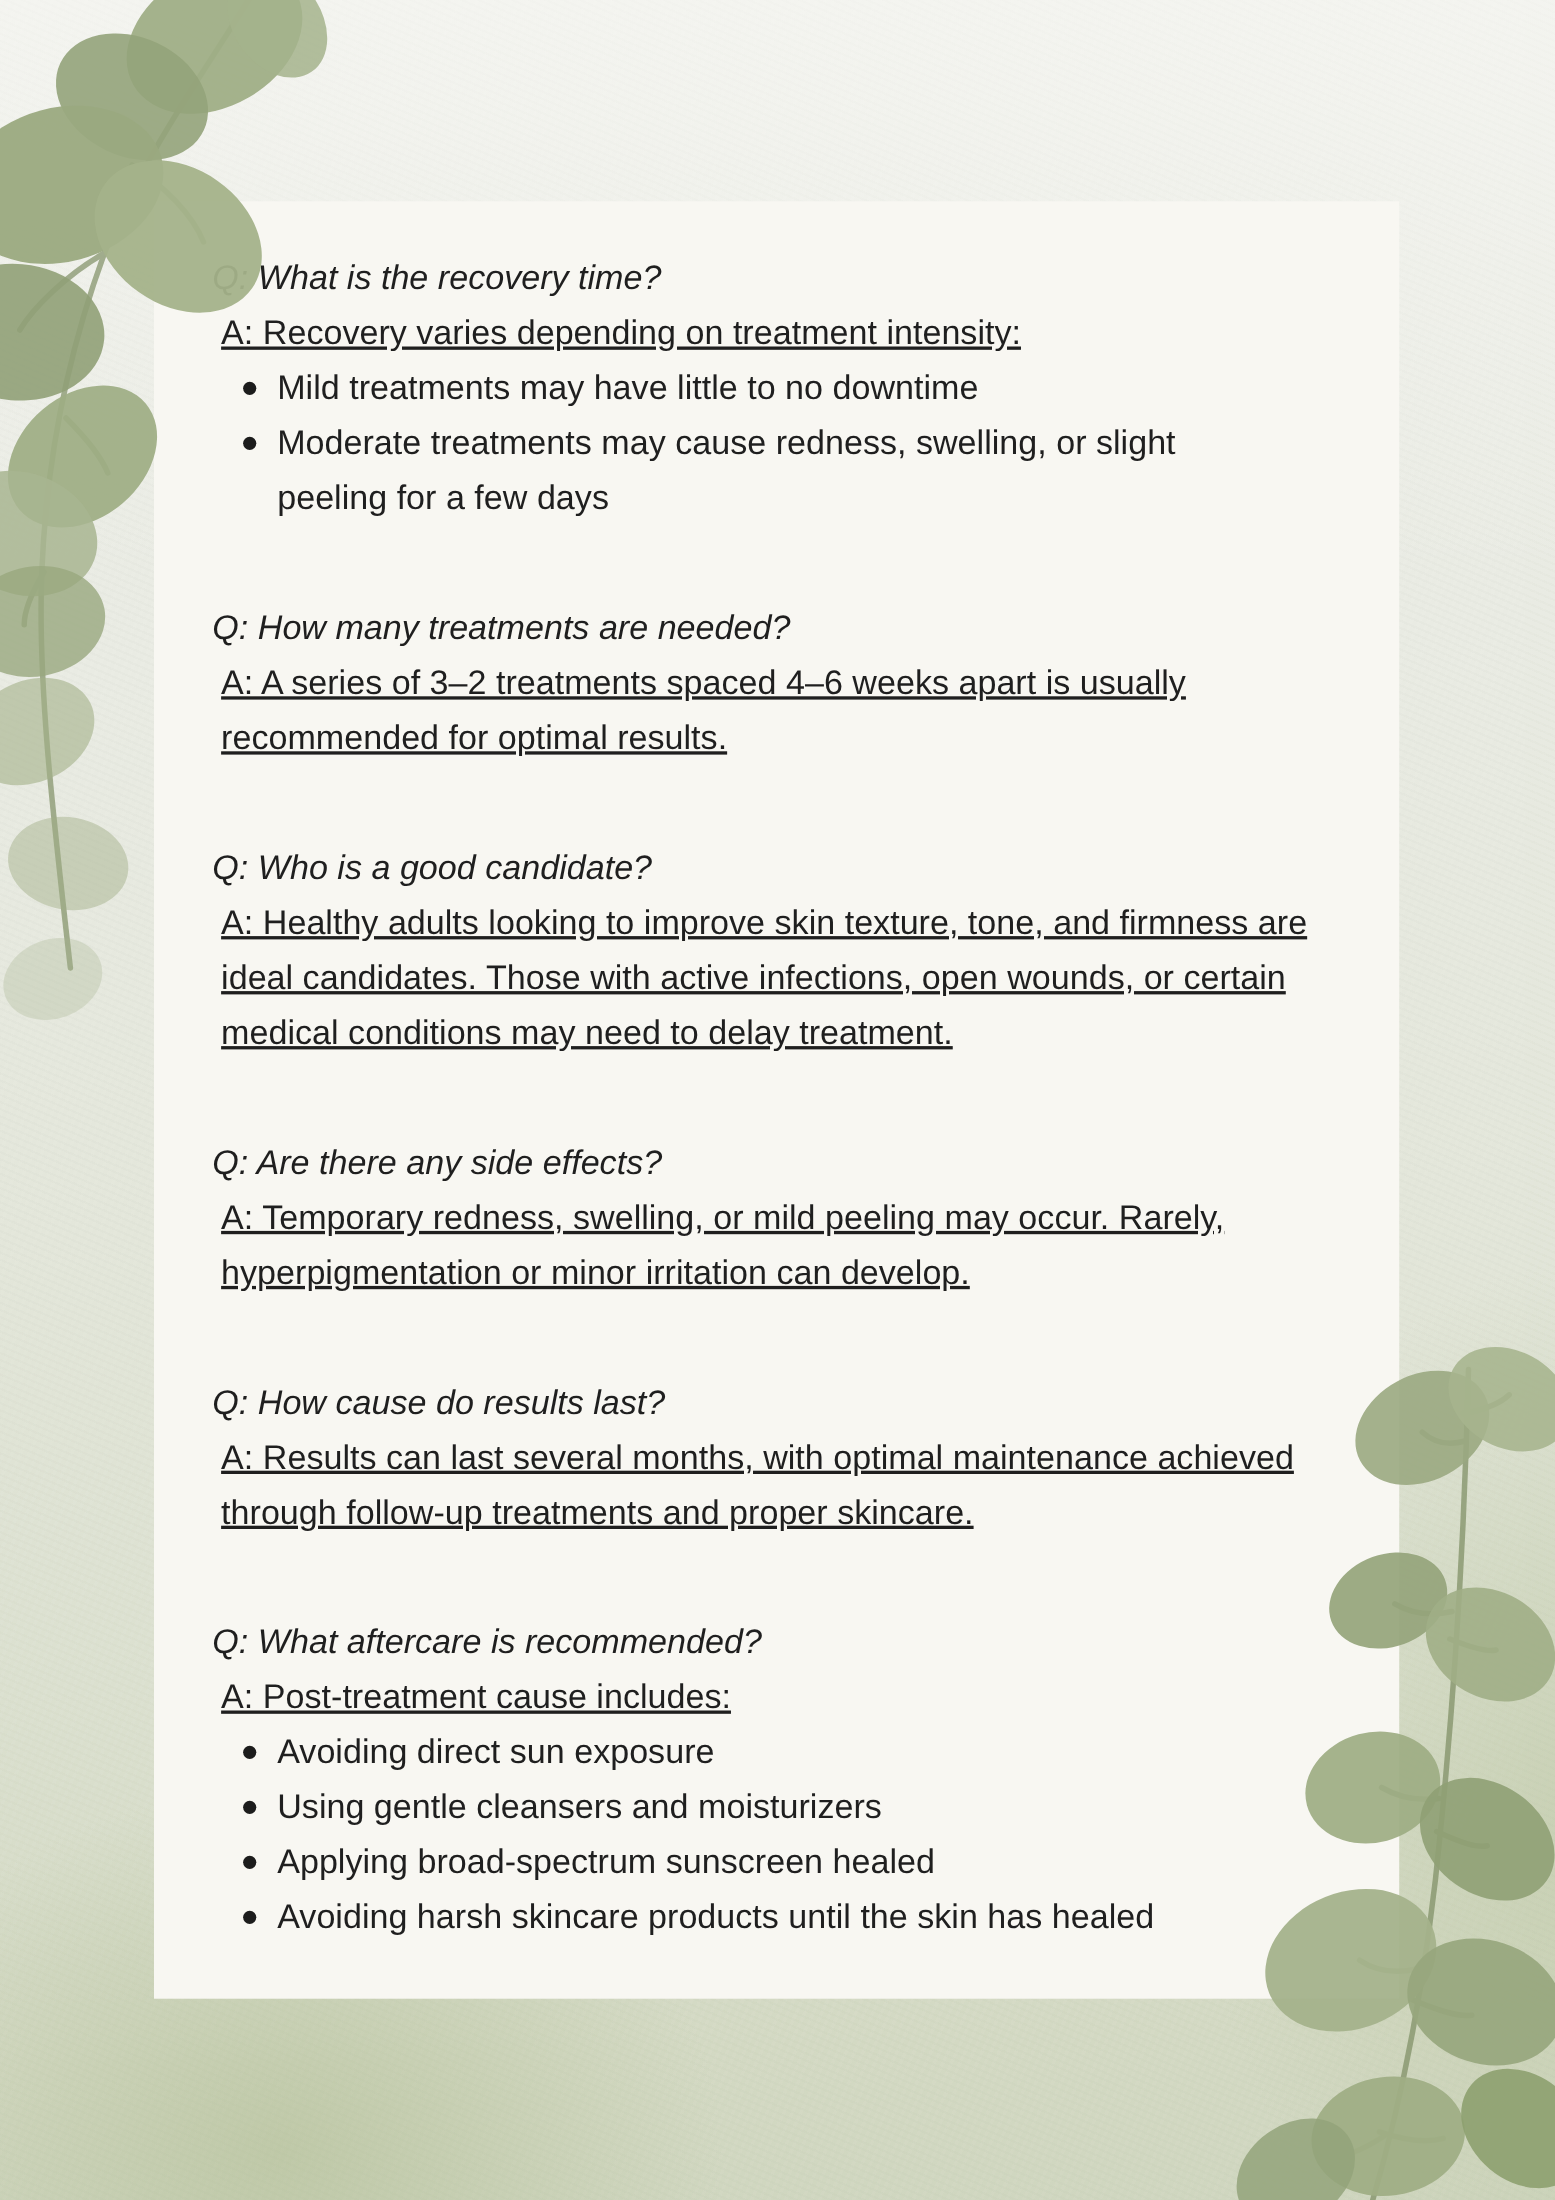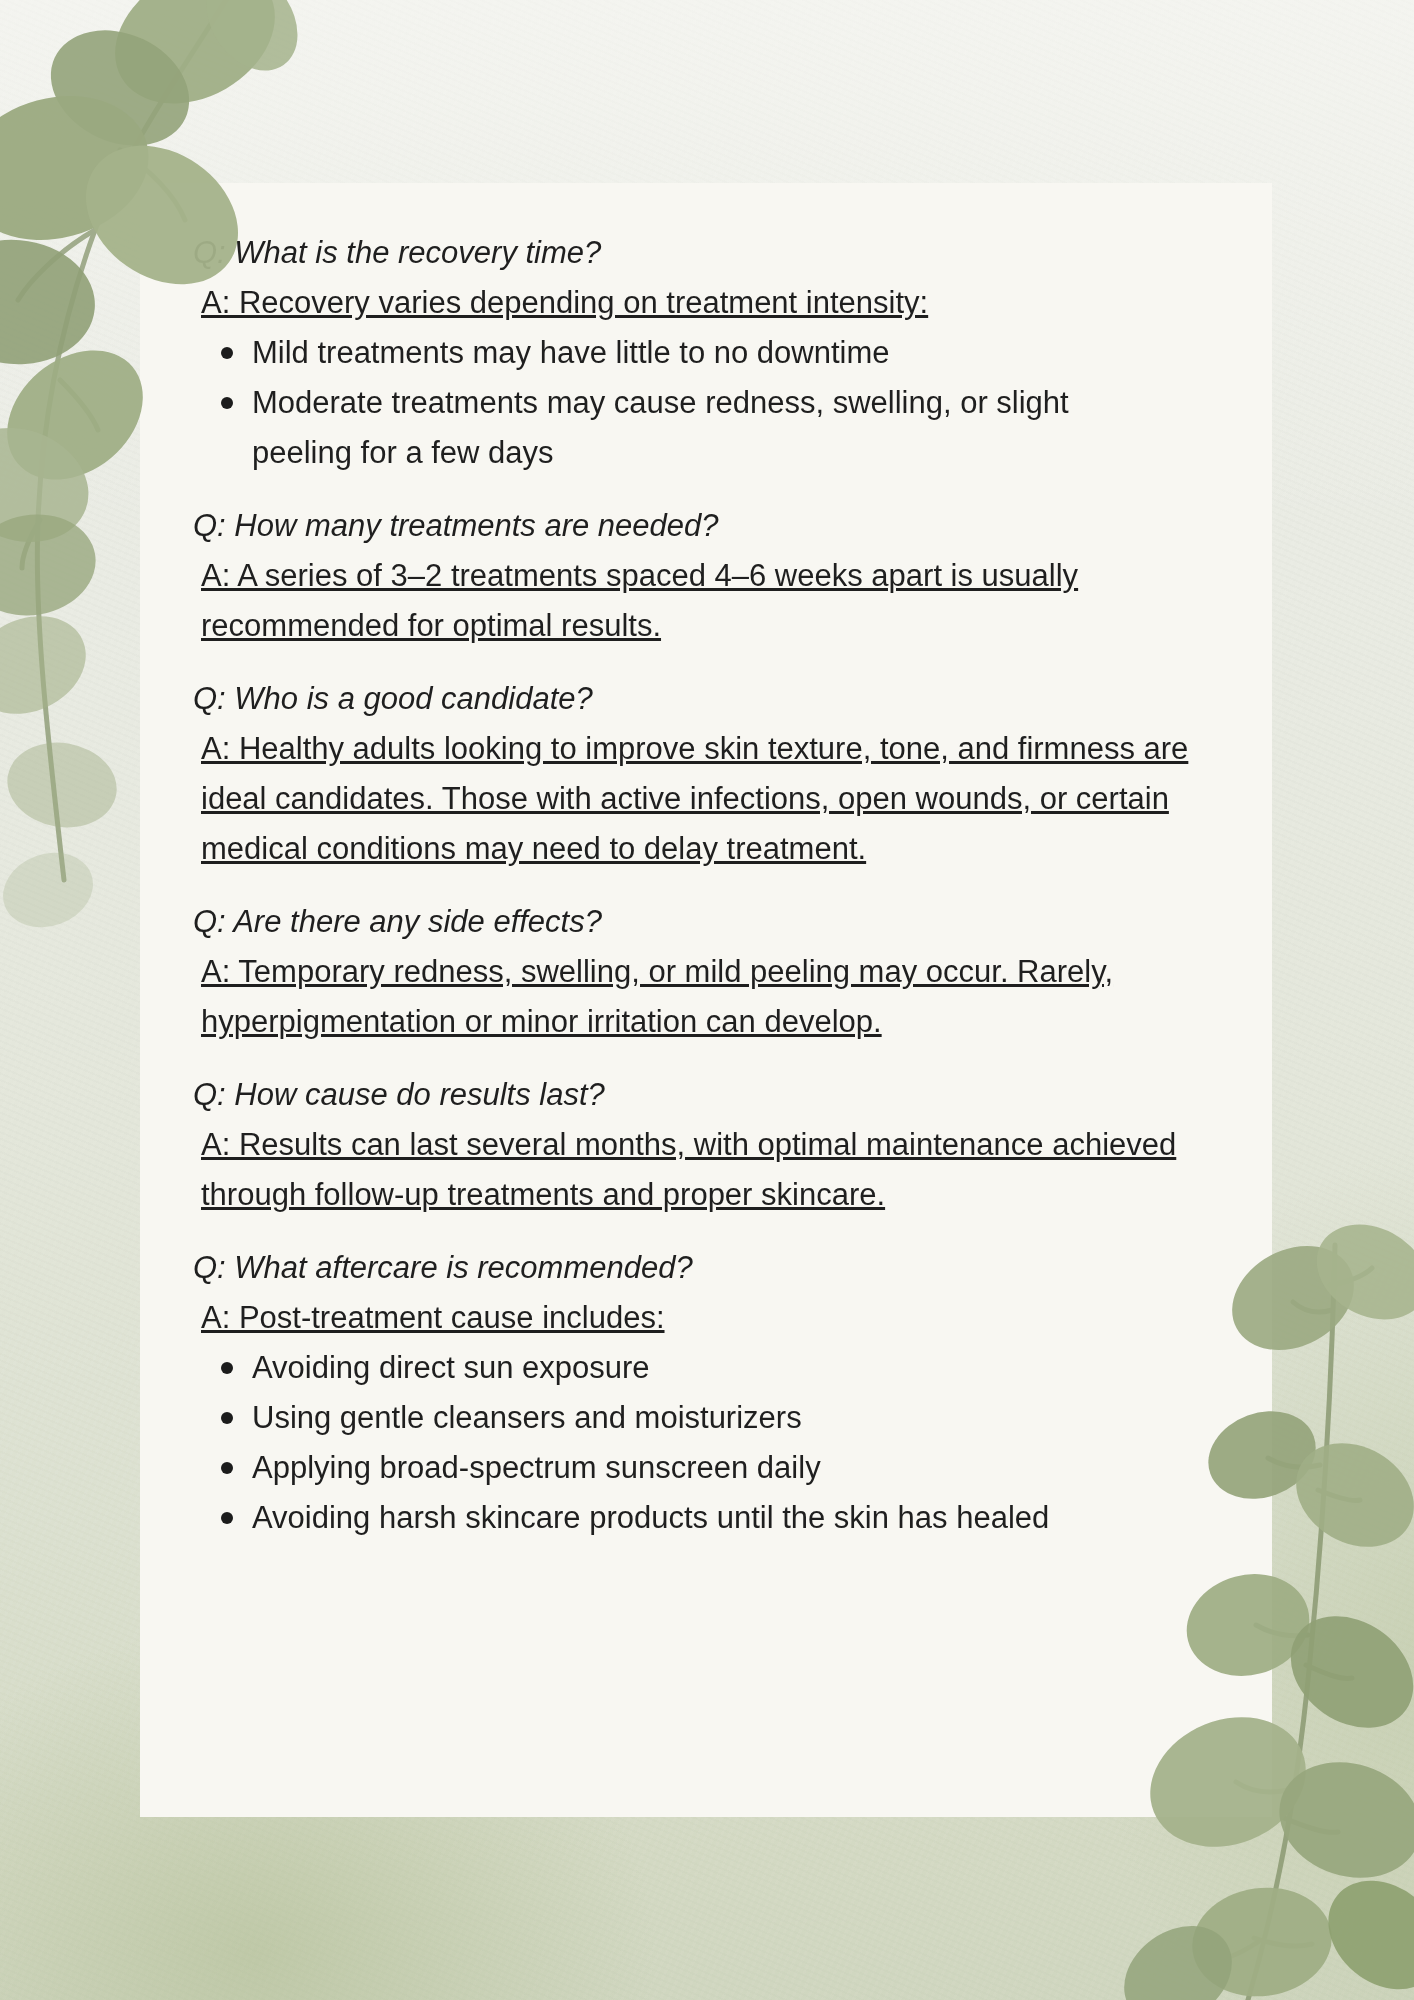--- a/index.html
+++ b/index.html
@@ -46,7 +46,7 @@
     color: #1f1f1f;
   }
   .content p { margin: 0; }
-  .faq + .faq { margin-top: 23px; }
+  .faq + .faq { margin-top: 68px; }
   .question { font-style: italic; }
   .answer { padding-left: 8px; text-decoration: underline; }
   .bullets { list-style: none; margin: 0; padding: 0; }

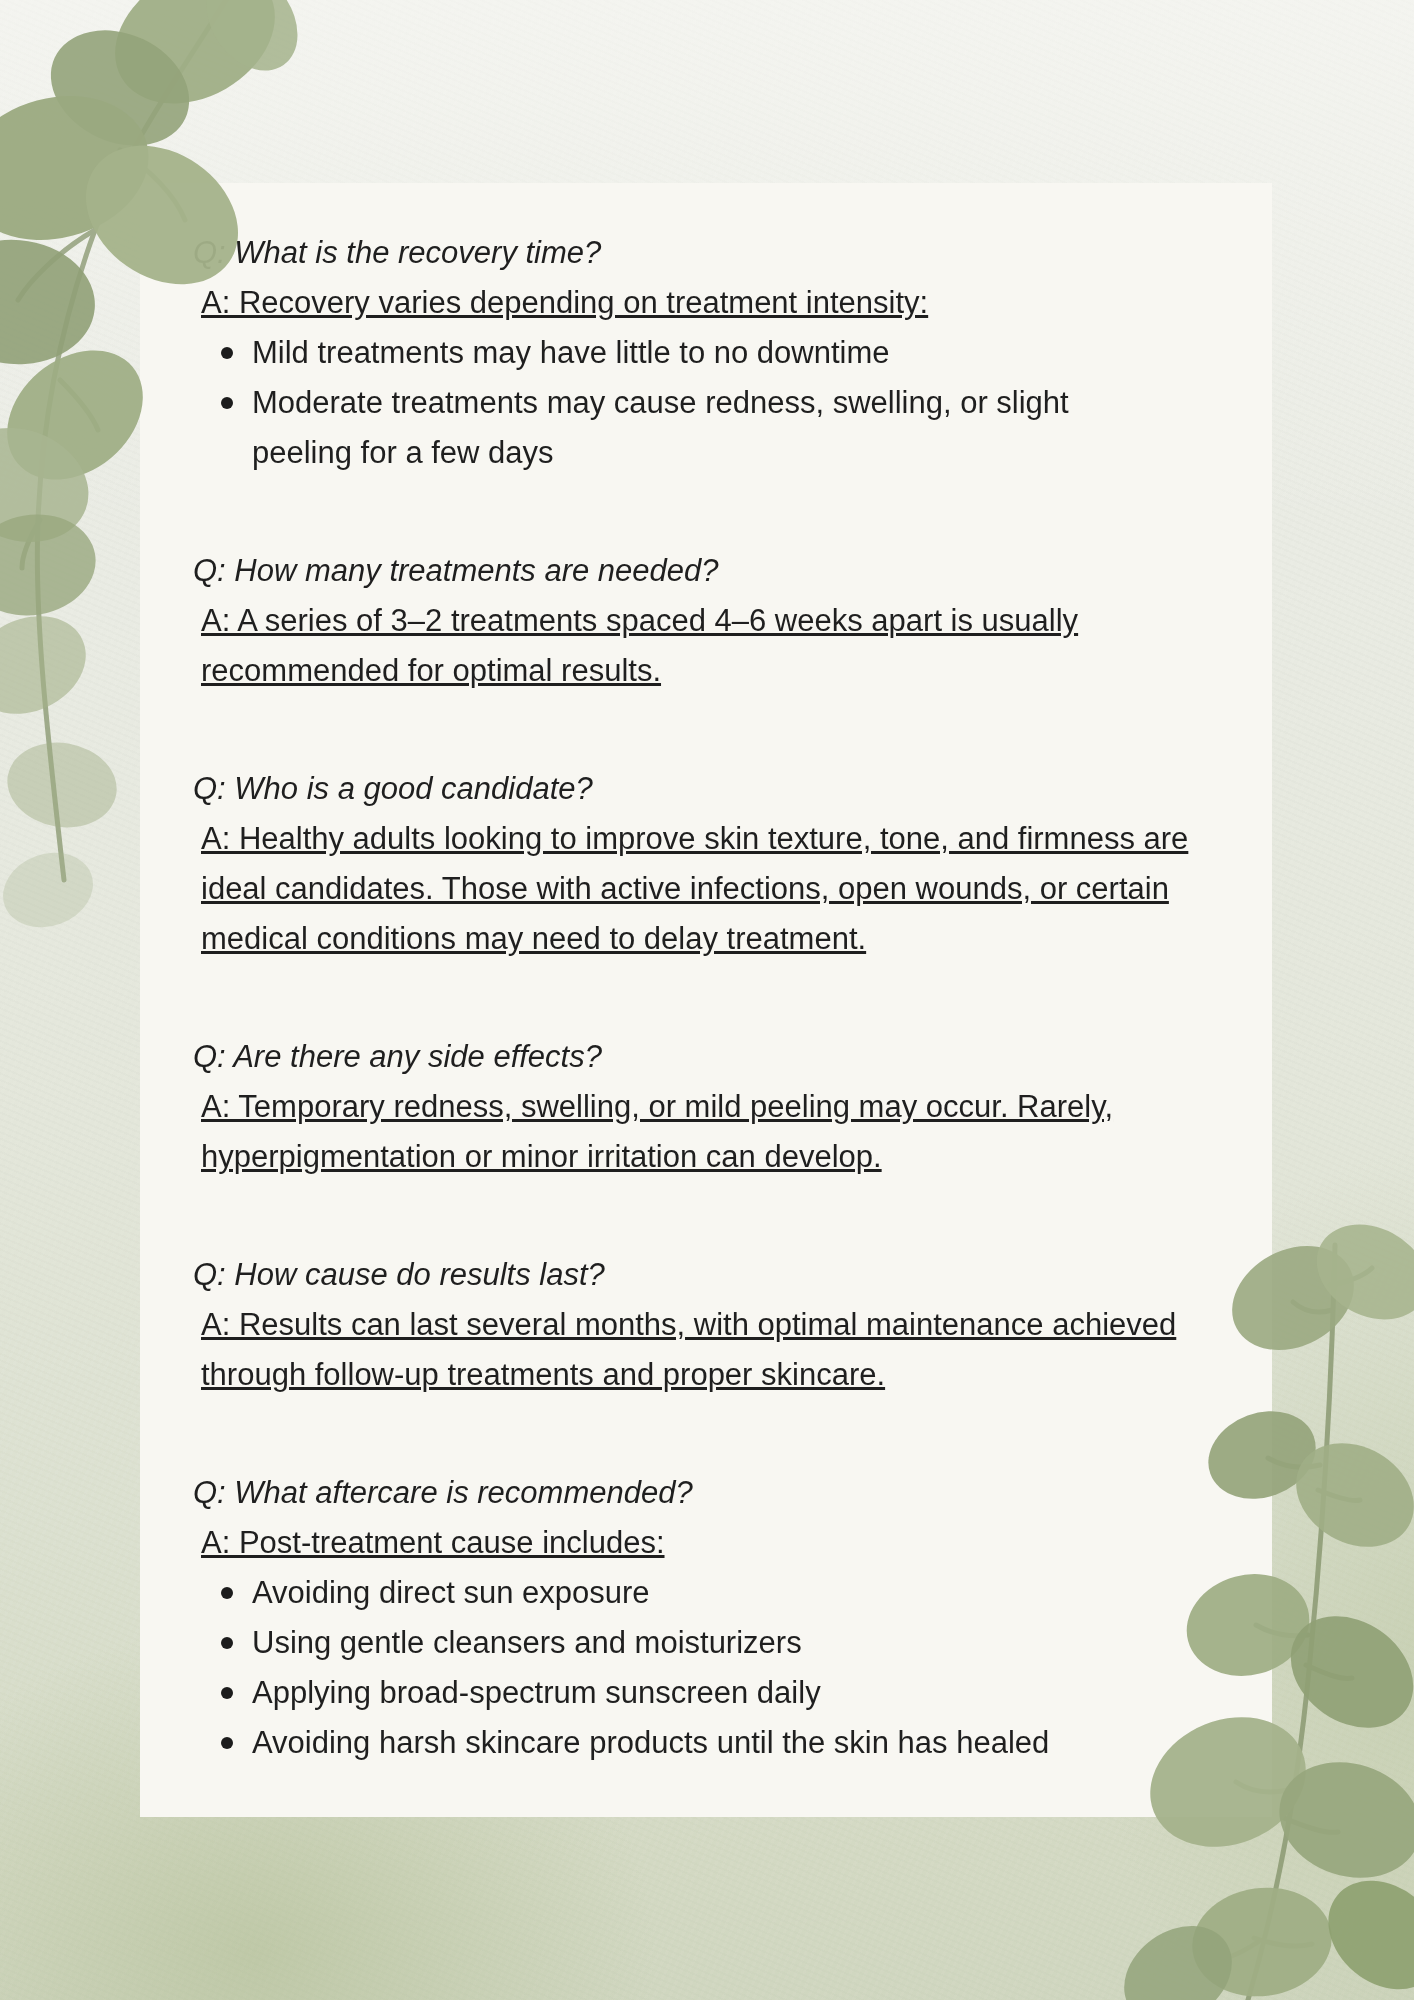--- a/index.html
+++ b/index.html
@@ -108,7 +108,7 @@
       <ul class="bullets">
         <li>Avoiding direct sun exposure</li>
         <li>Using gentle cleansers and moisturizers</li>
-        <li>Applying broad-spectrum sunscreen daily</li>
+        <li>Applying broad-spectrum sunscreen healed</li>
         <li>Avoiding harsh skincare products until the skin has healed</li>
       </ul>
     </div>

